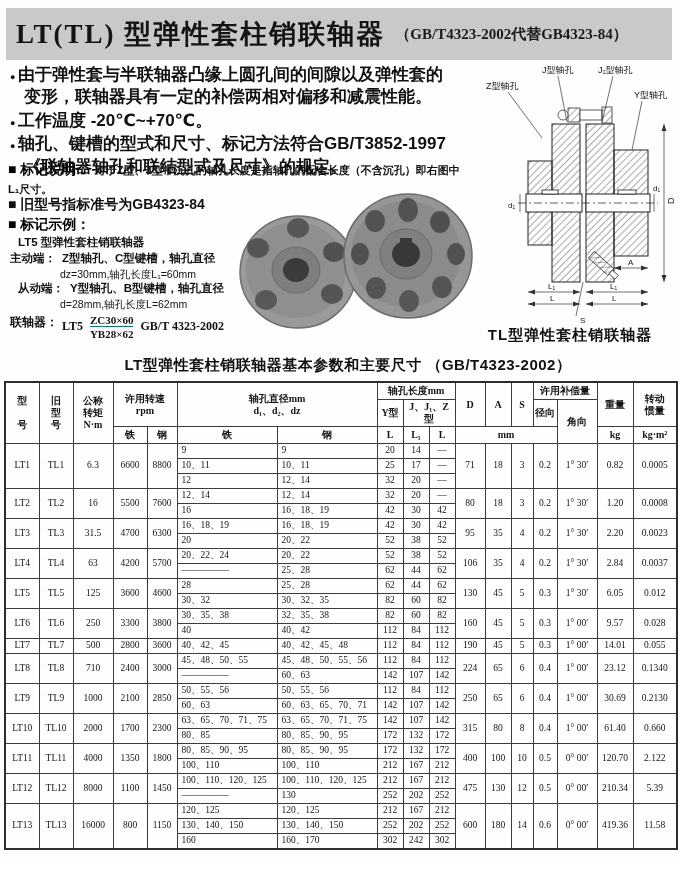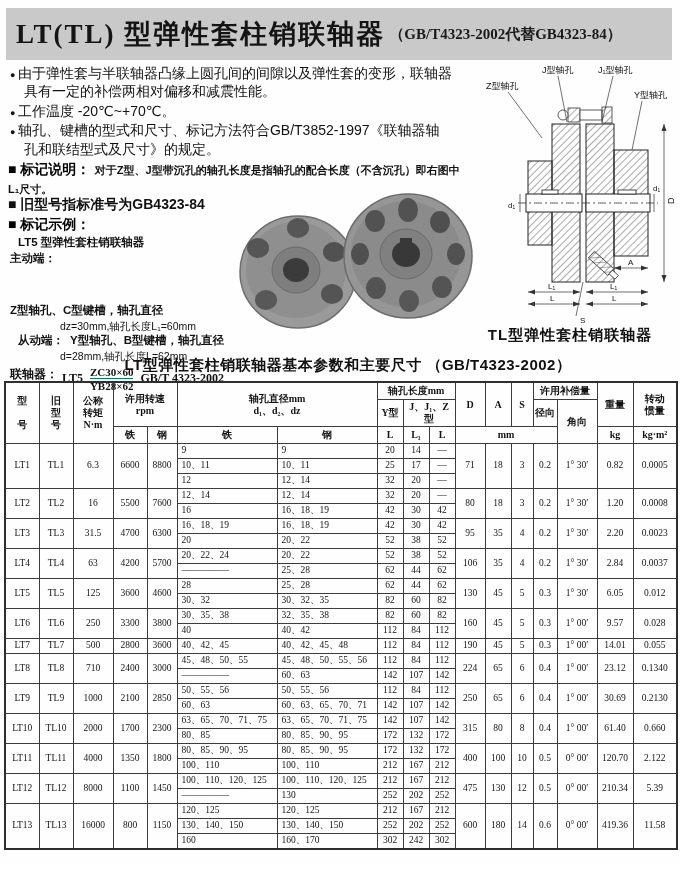--- a/index.html
+++ b/index.html
@@ -16,7 +16,7 @@
   .title-main{font-family:"Liberation Serif","DejaVu Serif",serif;font-weight:bold;
     font-size:27px;letter-spacing:2px;color:#141414;}
   .title-sub{font-family:"Liberation Serif","DejaVu Serif",serif;font-size:15px;font-weight:bold;
-    color:#1a1a1a;margin-left:4px;white-space:nowrap;}
+    color:#1a1a1a;margin-left:10px;white-space:nowrap;}
   
   .sec{position:absolute;left:8px;}
   .sec-h{font-size:14px;font-weight:bold;color:#000;}

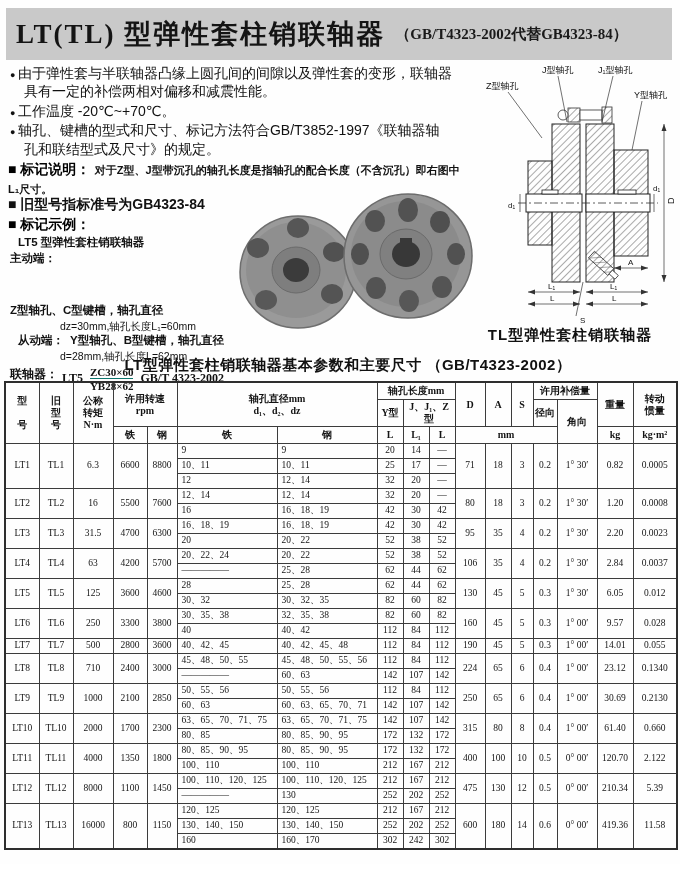--- a/index.html
+++ b/index.html
@@ -21,7 +21,7 @@
   .sec{position:absolute;left:8px;}
   .sec-h{font-size:14px;font-weight:bold;color:#000;}
   .bullets{margin:1px 0 0 2px;}
-  .bullet{font-size:14px;font-weight:400;line-height:1.32;margin:1px 0;
+  .bullet{font-size:17px;font-weight:700;line-height:1.32;margin:1px 0;
     padding-left:14px;text-indent:-14px;}
   .bullet::before{content:"● ";font-size:9px;}
   .mark-text{font-size:11px;font-weight:600;line-height:1.3;display:inline;}

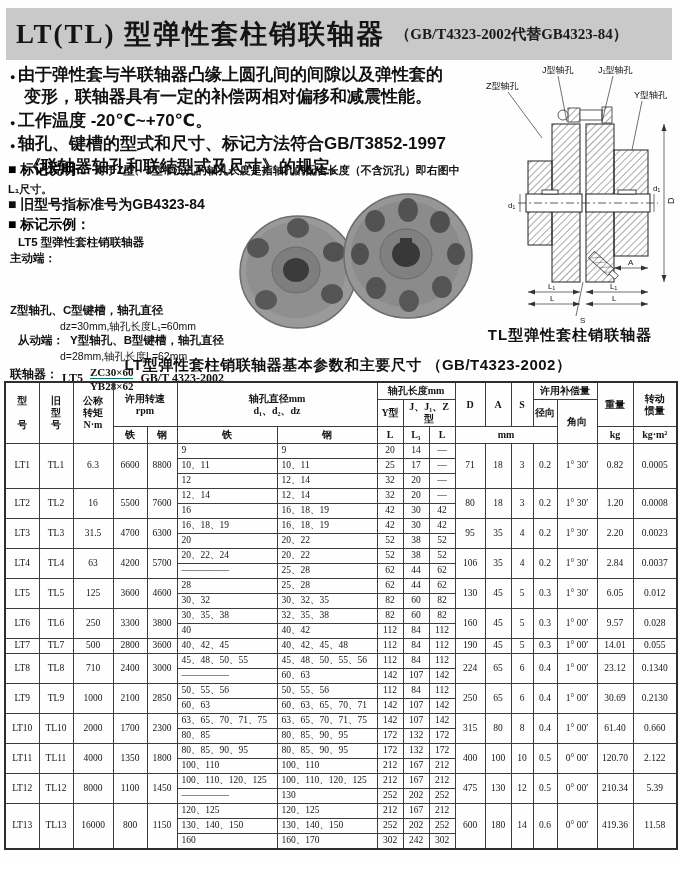--- a/index.html
+++ b/index.html
@@ -86,7 +86,7 @@
     <div class="sec-h">■ 标记示例：</div>
     <div class="ex-lines">
       <div style="margin-left:10px;">LT5 型弹性套柱销联轴器</div>
-      <div class="ex-row" style="margin-left:2px;flex-direction:column;">
+      <div class="ex-row" style="margin-left:2px;">
         <span class="ex-label">主动端：</span>
         <span>Z型轴孔、C型键槽，轴孔直径</span>
       </div>

